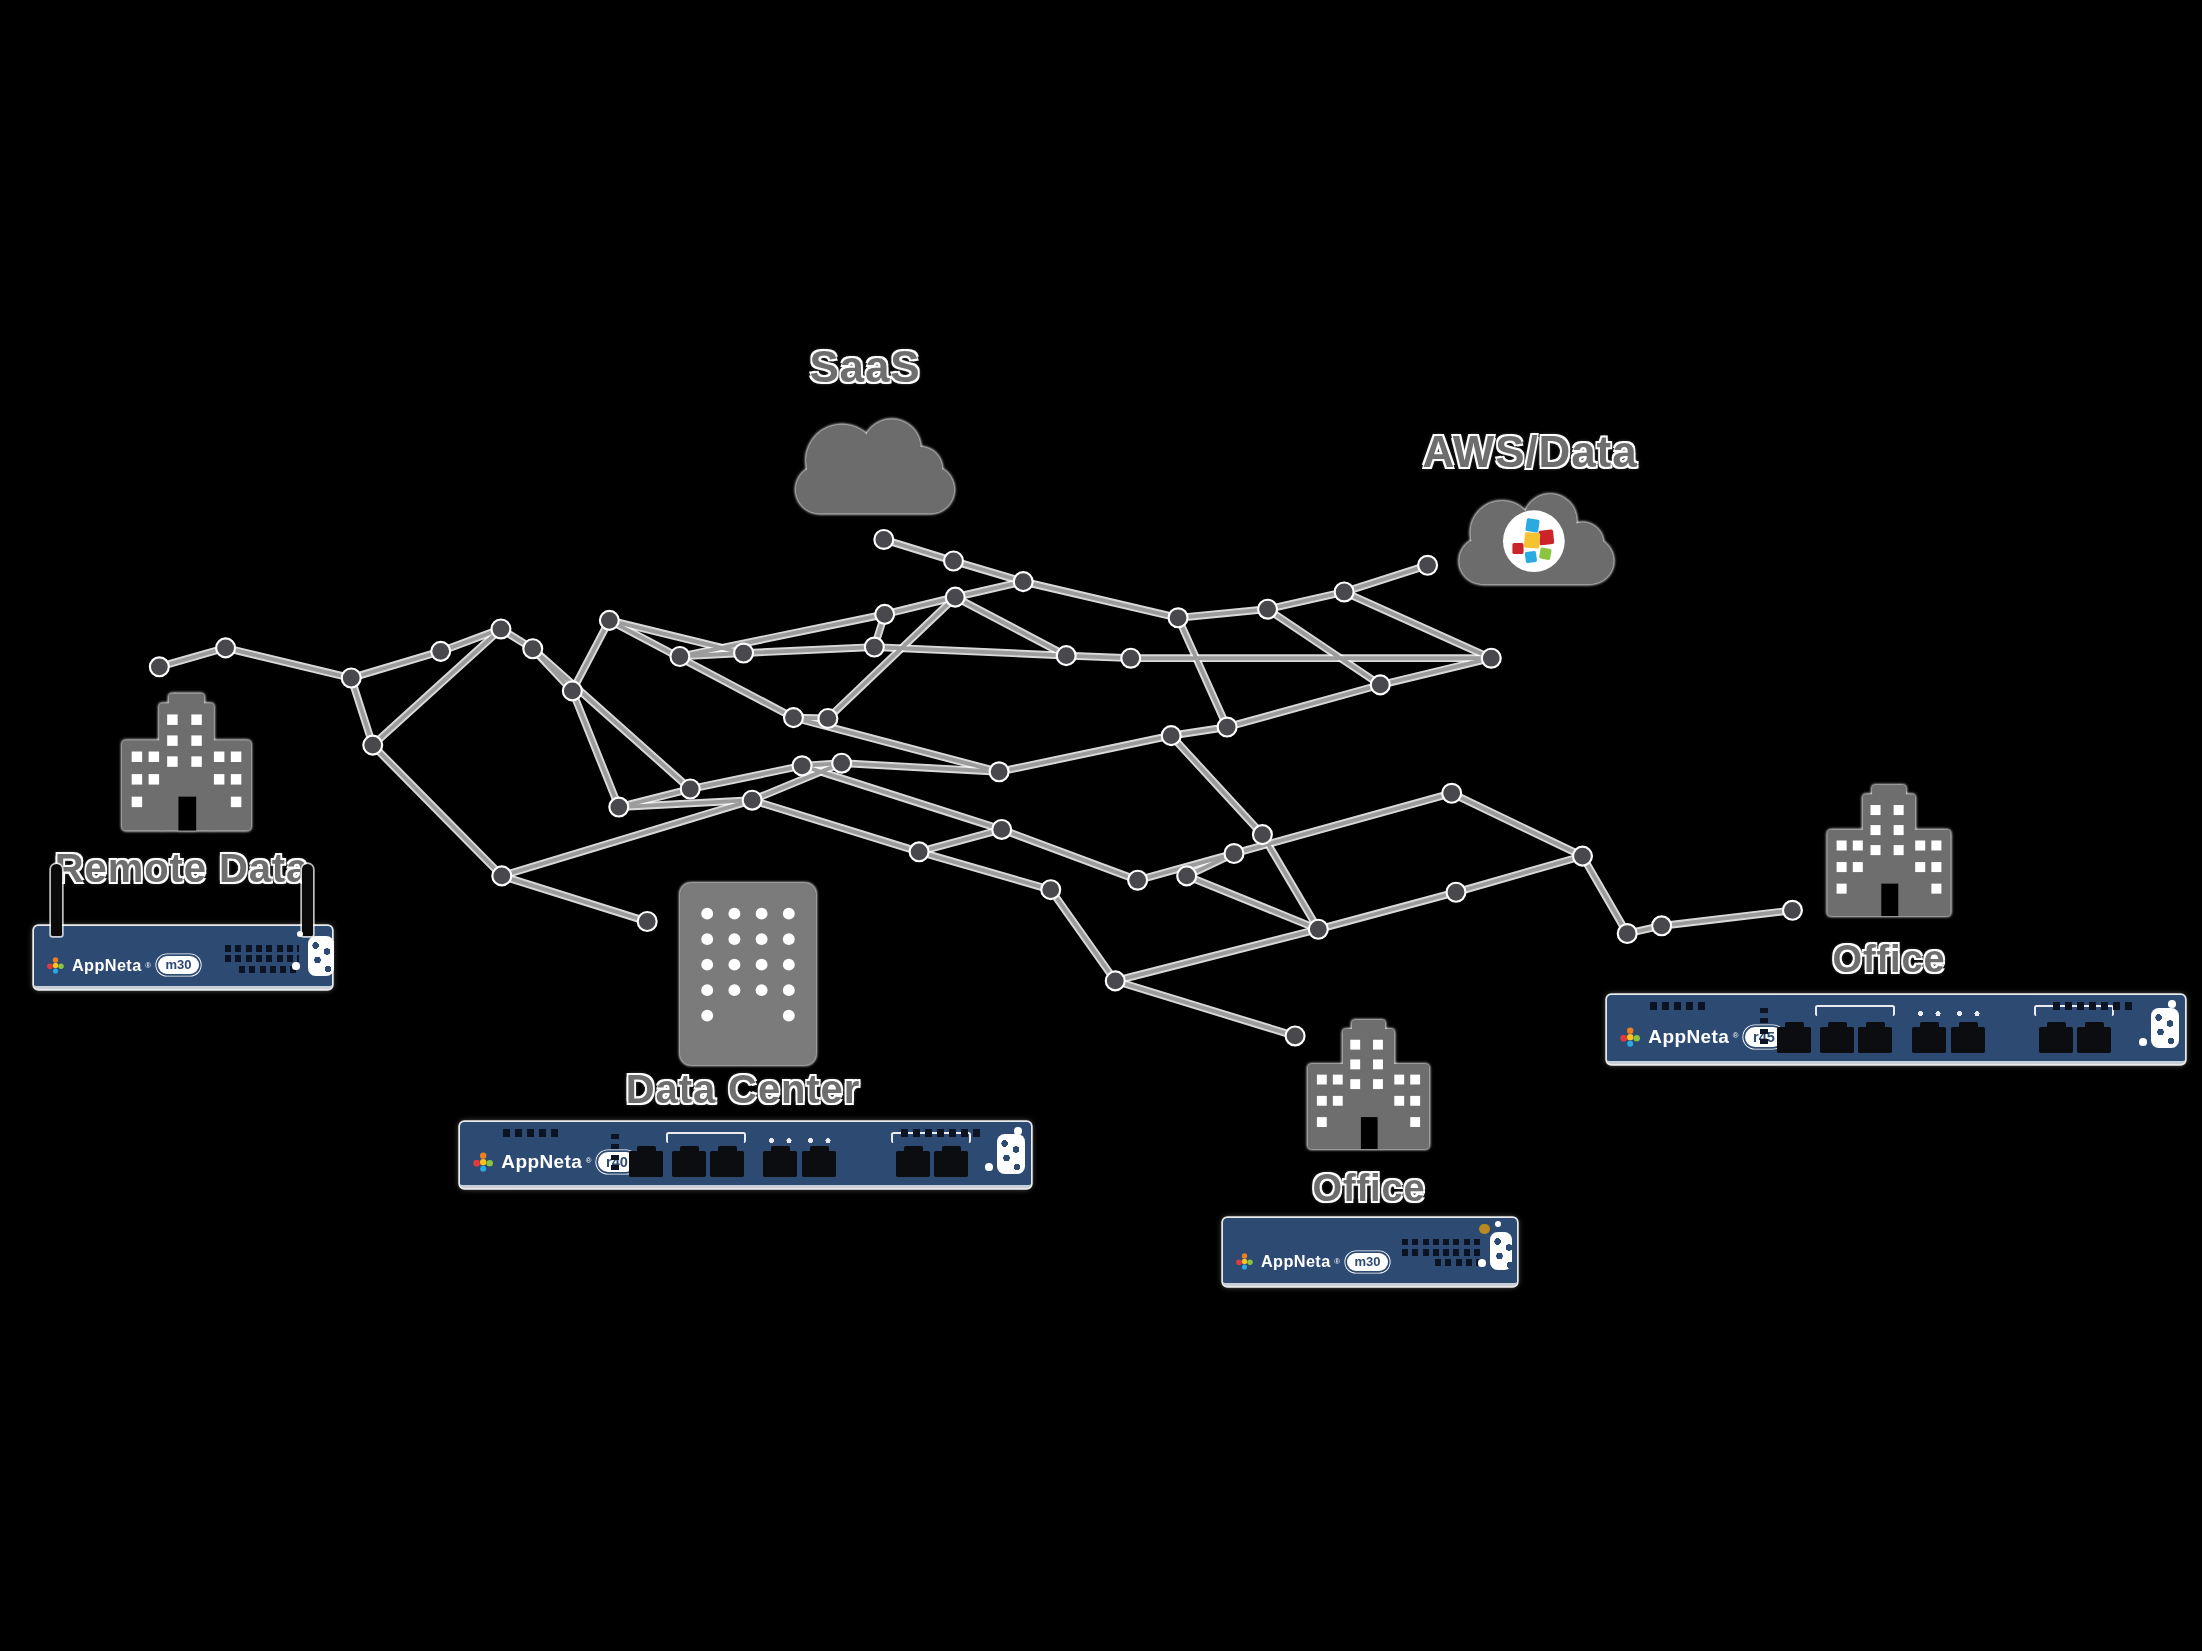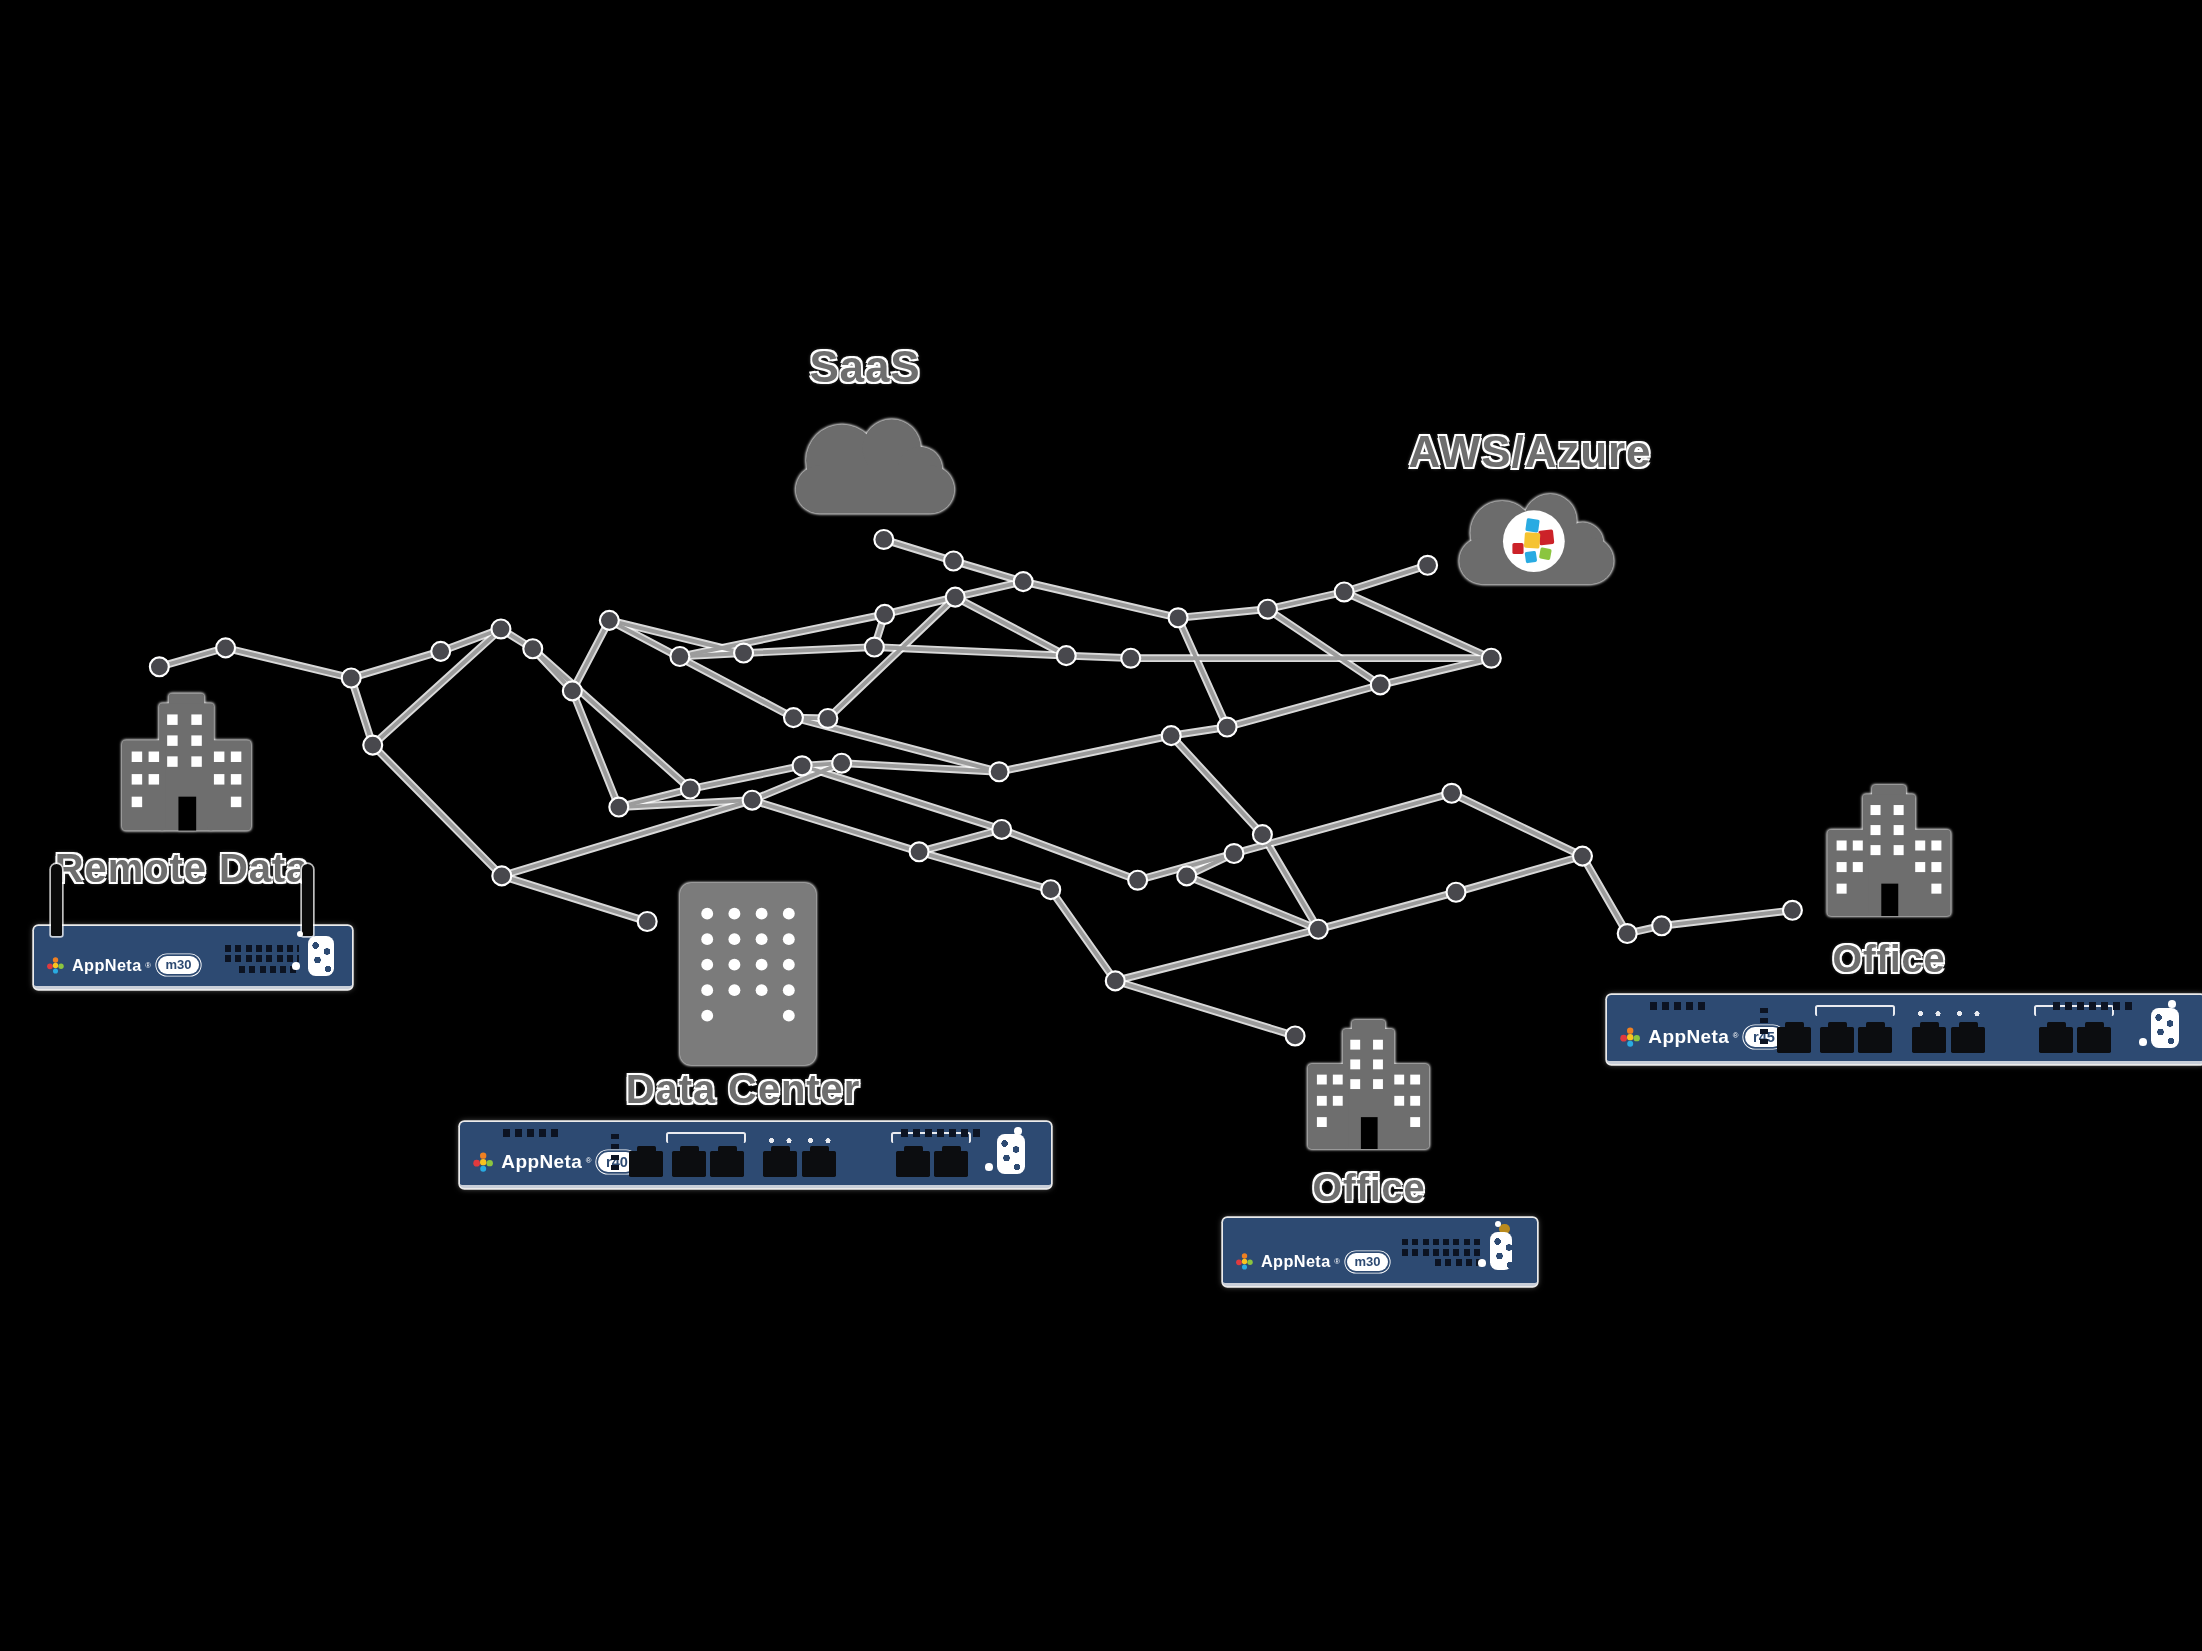--- a/index.html
+++ b/index.html
@@ -299,7 +299,7 @@
   </g>
 </svg>
 
-<div class="site-label lbl-md" style="left:1530px;top:427px;">AWS/Azure</div>
+<div class="site-label lbl-md" style="left:1530px;top:427px;">AWS/Data</div>
 <svg class="icon halo" style="left:1452px;top:476px;" width="168" height="115" viewBox="0 0 195 134">
   <g fill="#6c6c6c">
     <circle cx="58" cy="66" r="37"></circle>

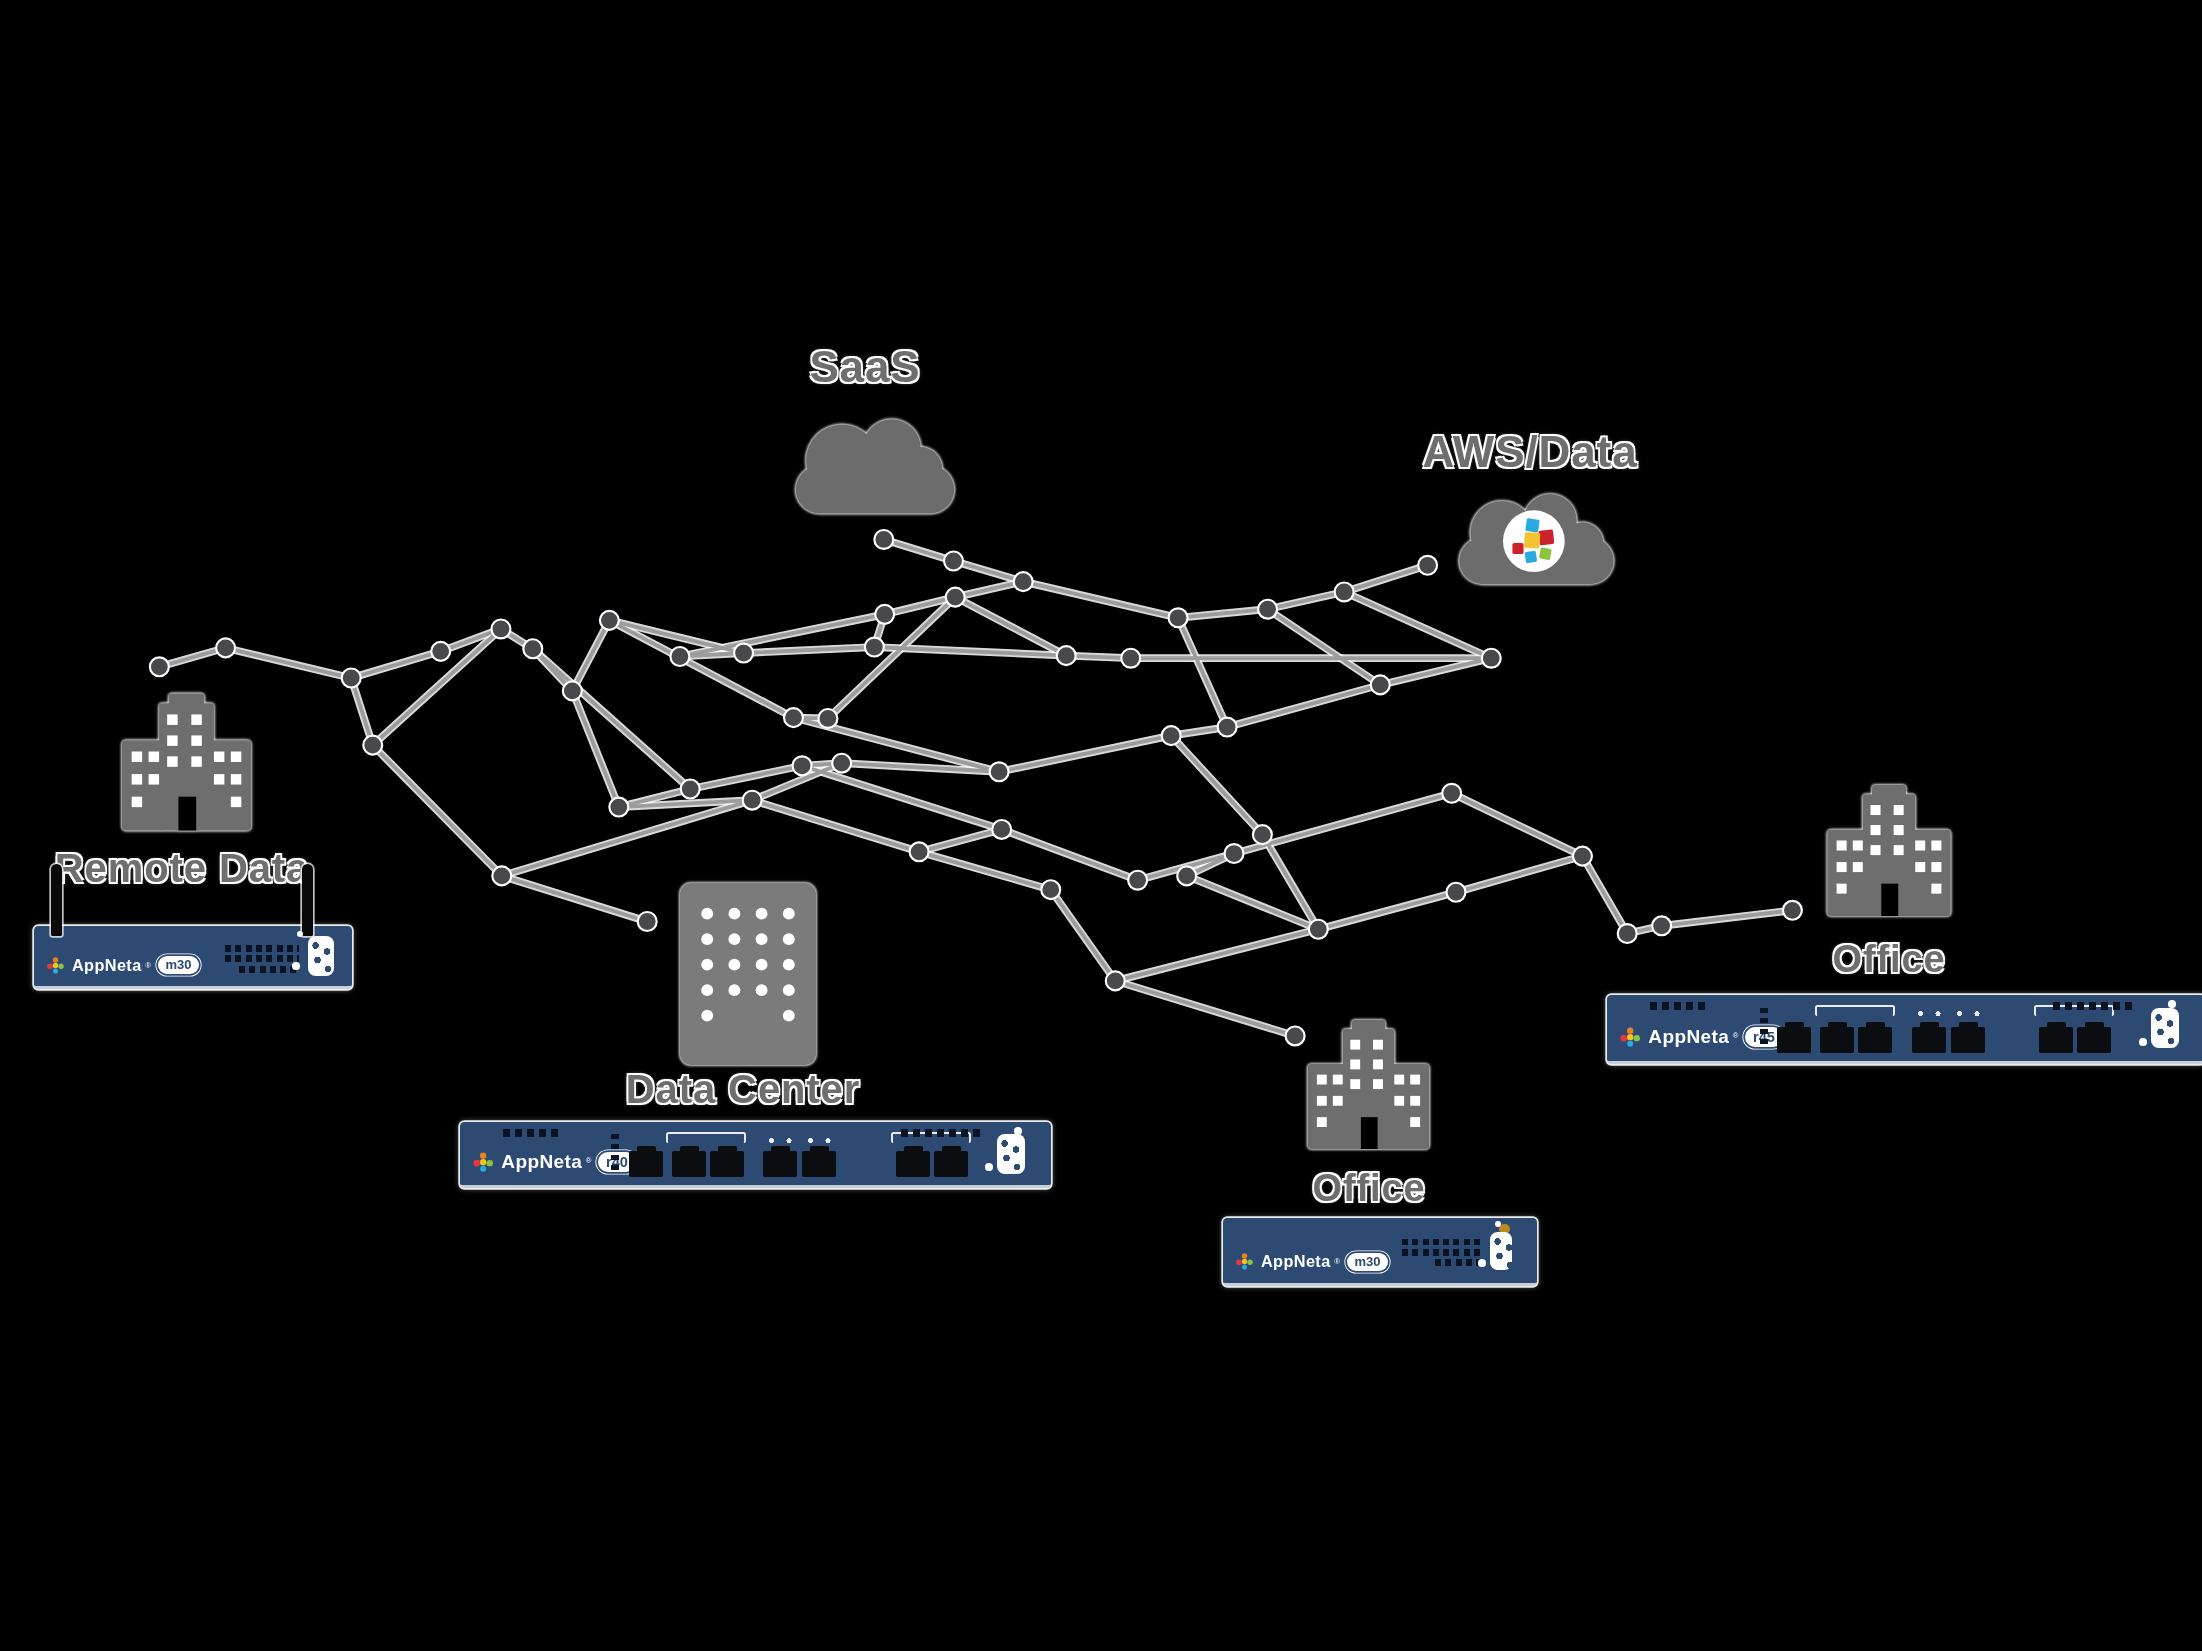--- a/index.html
+++ b/index.html
@@ -24,7 +24,6 @@
     position:absolute;z-index:4;background:#2d4a72;border-radius:4.3px;
     box-shadow:0 0 0 1.7px rgba(255,255,255,.9),0 0 6px rgba(255,255,255,.55);
     border-bottom:3.4px solid #c9cfd9;
-    padding-left:20px;
   }
   .logo{position:absolute;display:flex;align-items:center;gap:6.9px;}
   .burst{width:22.4px;height:22.4px;flex:0 0 auto;}

